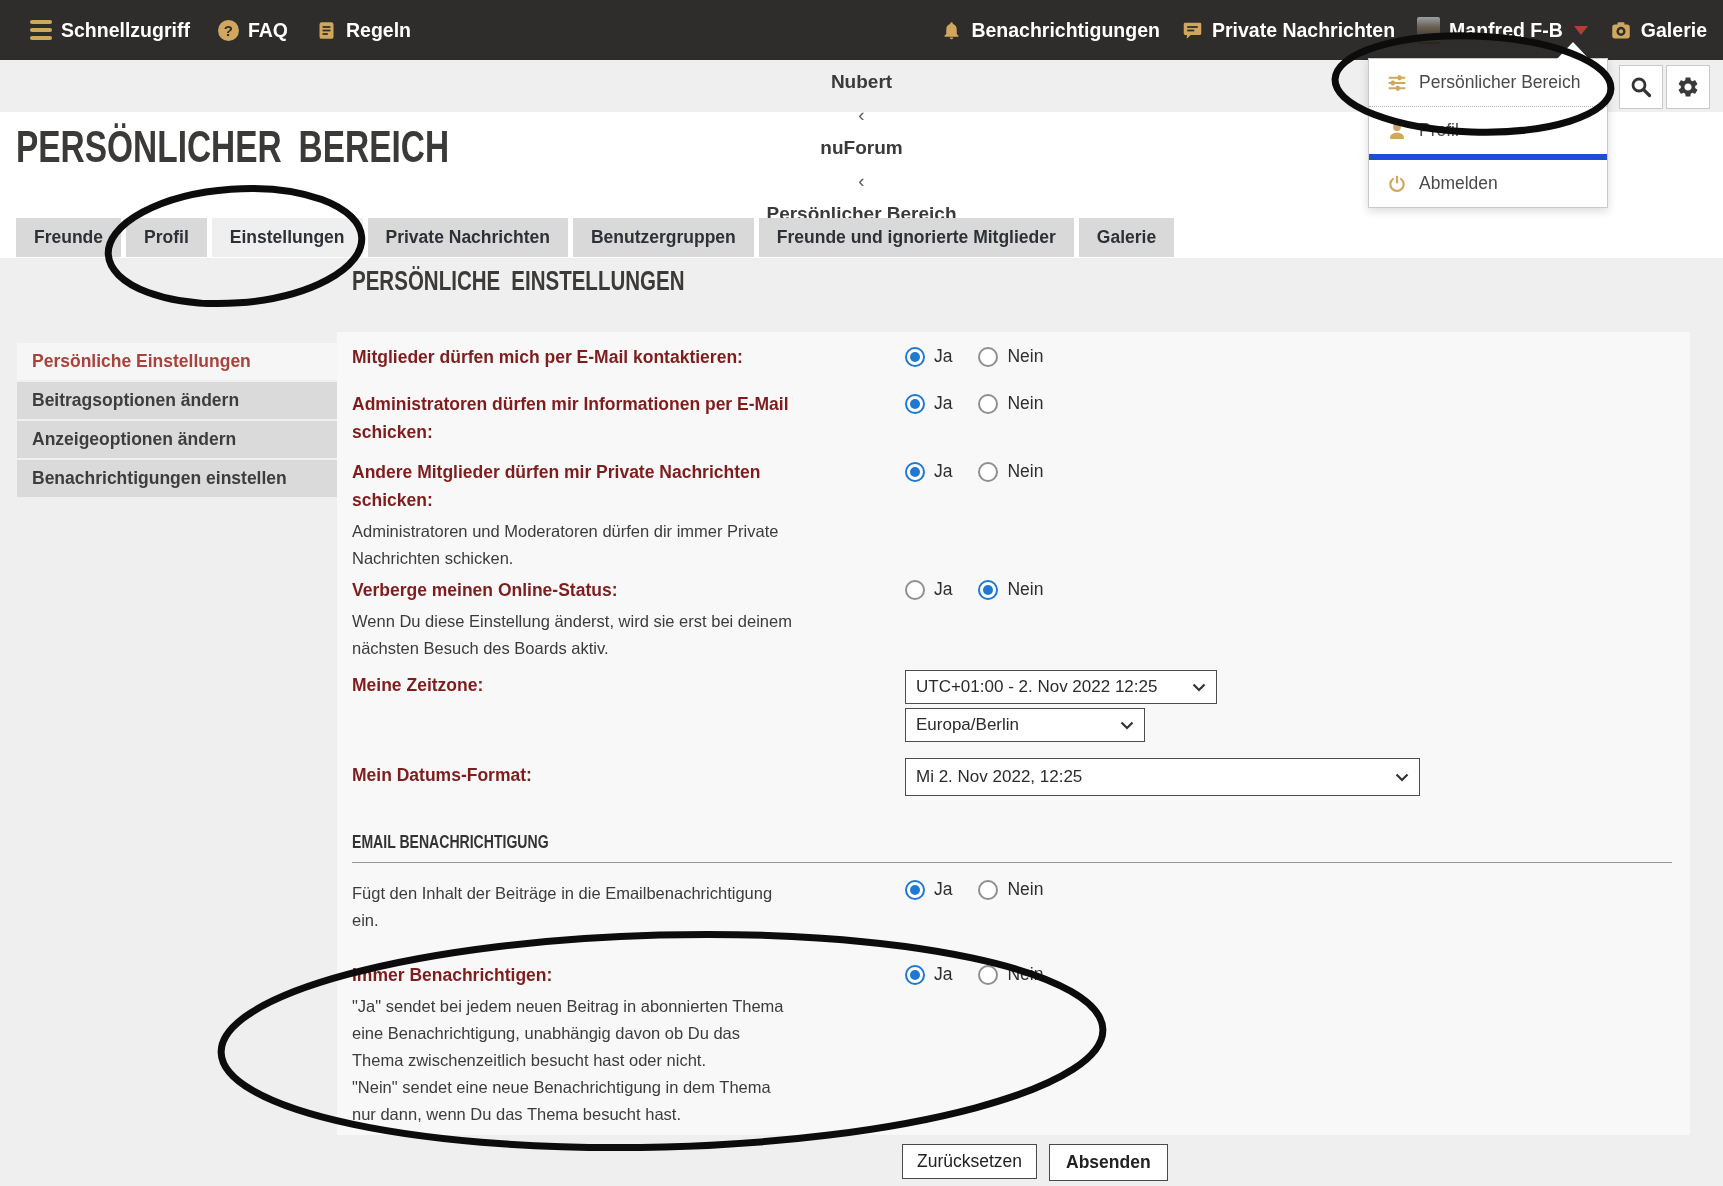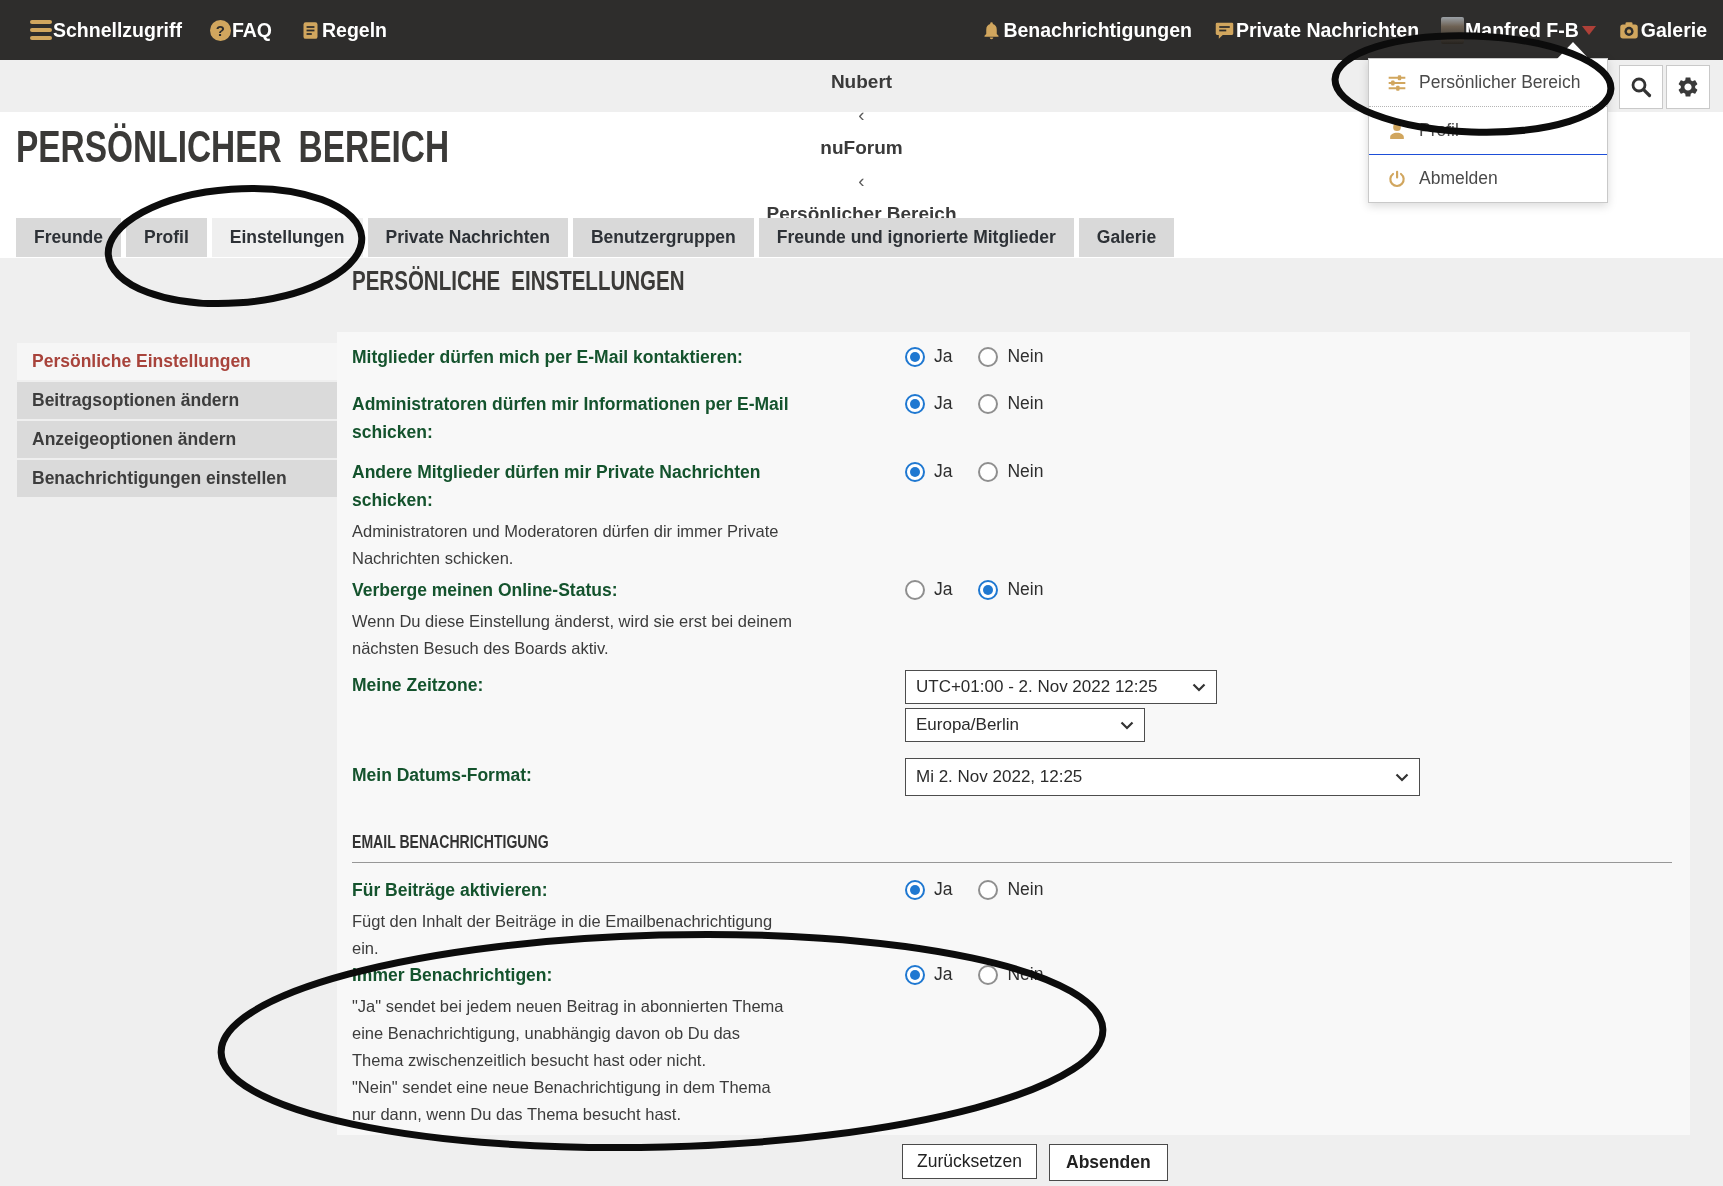--- a/index.html
+++ b/index.html
@@ -10,7 +10,7 @@
   .topbar{position:absolute;top:0;left:0;width:100%;height:60px;background:#2e2d2c;
           display:flex;align-items:center;box-sizing:border-box;padding:0 16px 0 30px;}
   .topbar .group{display:flex;align-items:center;gap:28px;}
-  .topbar .item{display:flex;align-items:center;gap:1px;color:#fff;font-weight:700;font-size:19.5px;cursor:pointer;}
+  .topbar .item{display:flex;align-items:center;gap:9px;color:#fff;font-weight:700;font-size:19.5px;cursor:pointer;}
   .topbar .right{margin-left:auto;gap:22px;display:flex;align-items:center;}
   .hamburger{display:inline-flex;flex-direction:column;gap:4px;}
   .hamburger b{width:22px;height:4px;border-radius:2px;background:#d1a65e;}

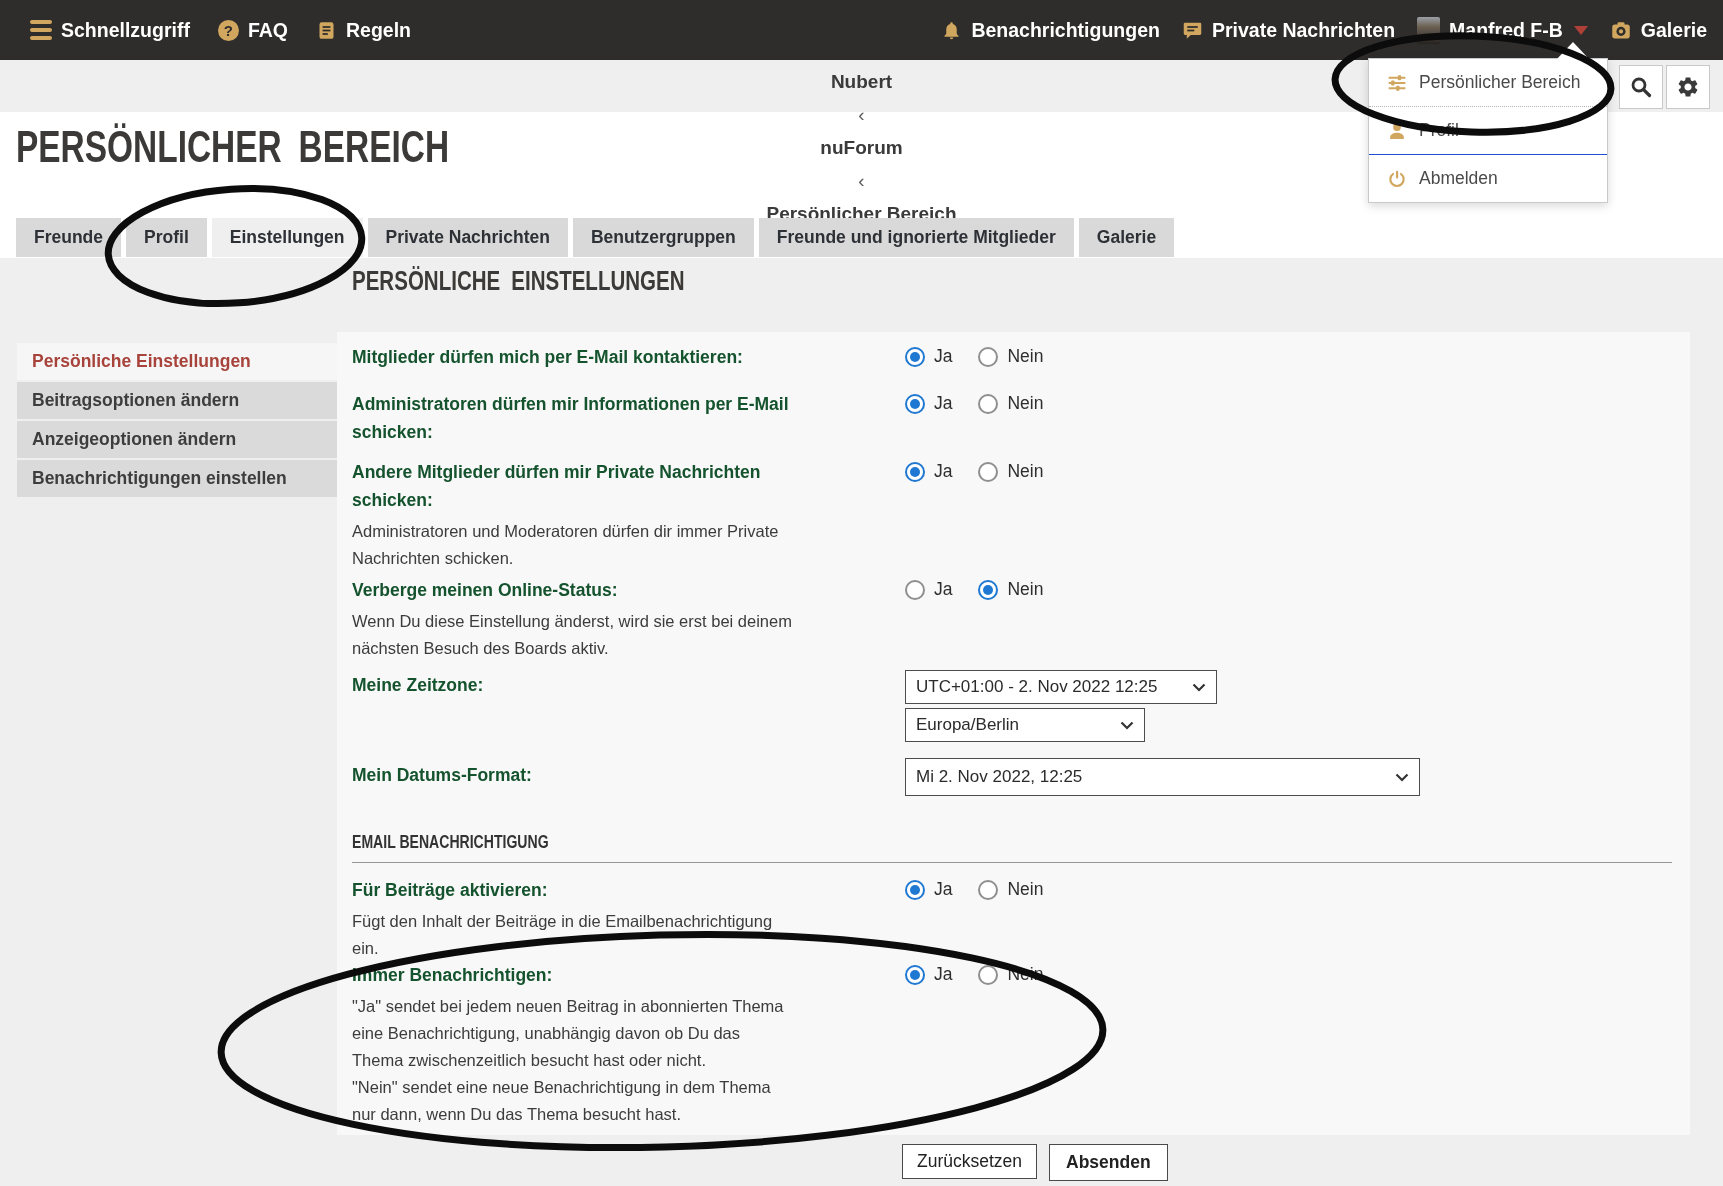--- a/index.html
+++ b/index.html
@@ -38,7 +38,7 @@
             box-shadow:0 3px 9px rgba(0,0,0,.15);z-index:30;box-sizing:border-box;}
   .dropdown .dd-item{display:flex;align-items:center;gap:12px;height:47px;padding:0 18px;
                      color:#4a4a4a;font-size:17.5px;cursor:pointer;}
-  .dropdown .dd-item + .dd-item{border-top:1px solid #1d4ed8;}
+  .dropdown .dd-item + .dd-item{border-top:6px solid #1d4ed8;}
   .dropdown .dd-item:nth-child(2){border-top:1px dotted #b5b5b5;}
 
   

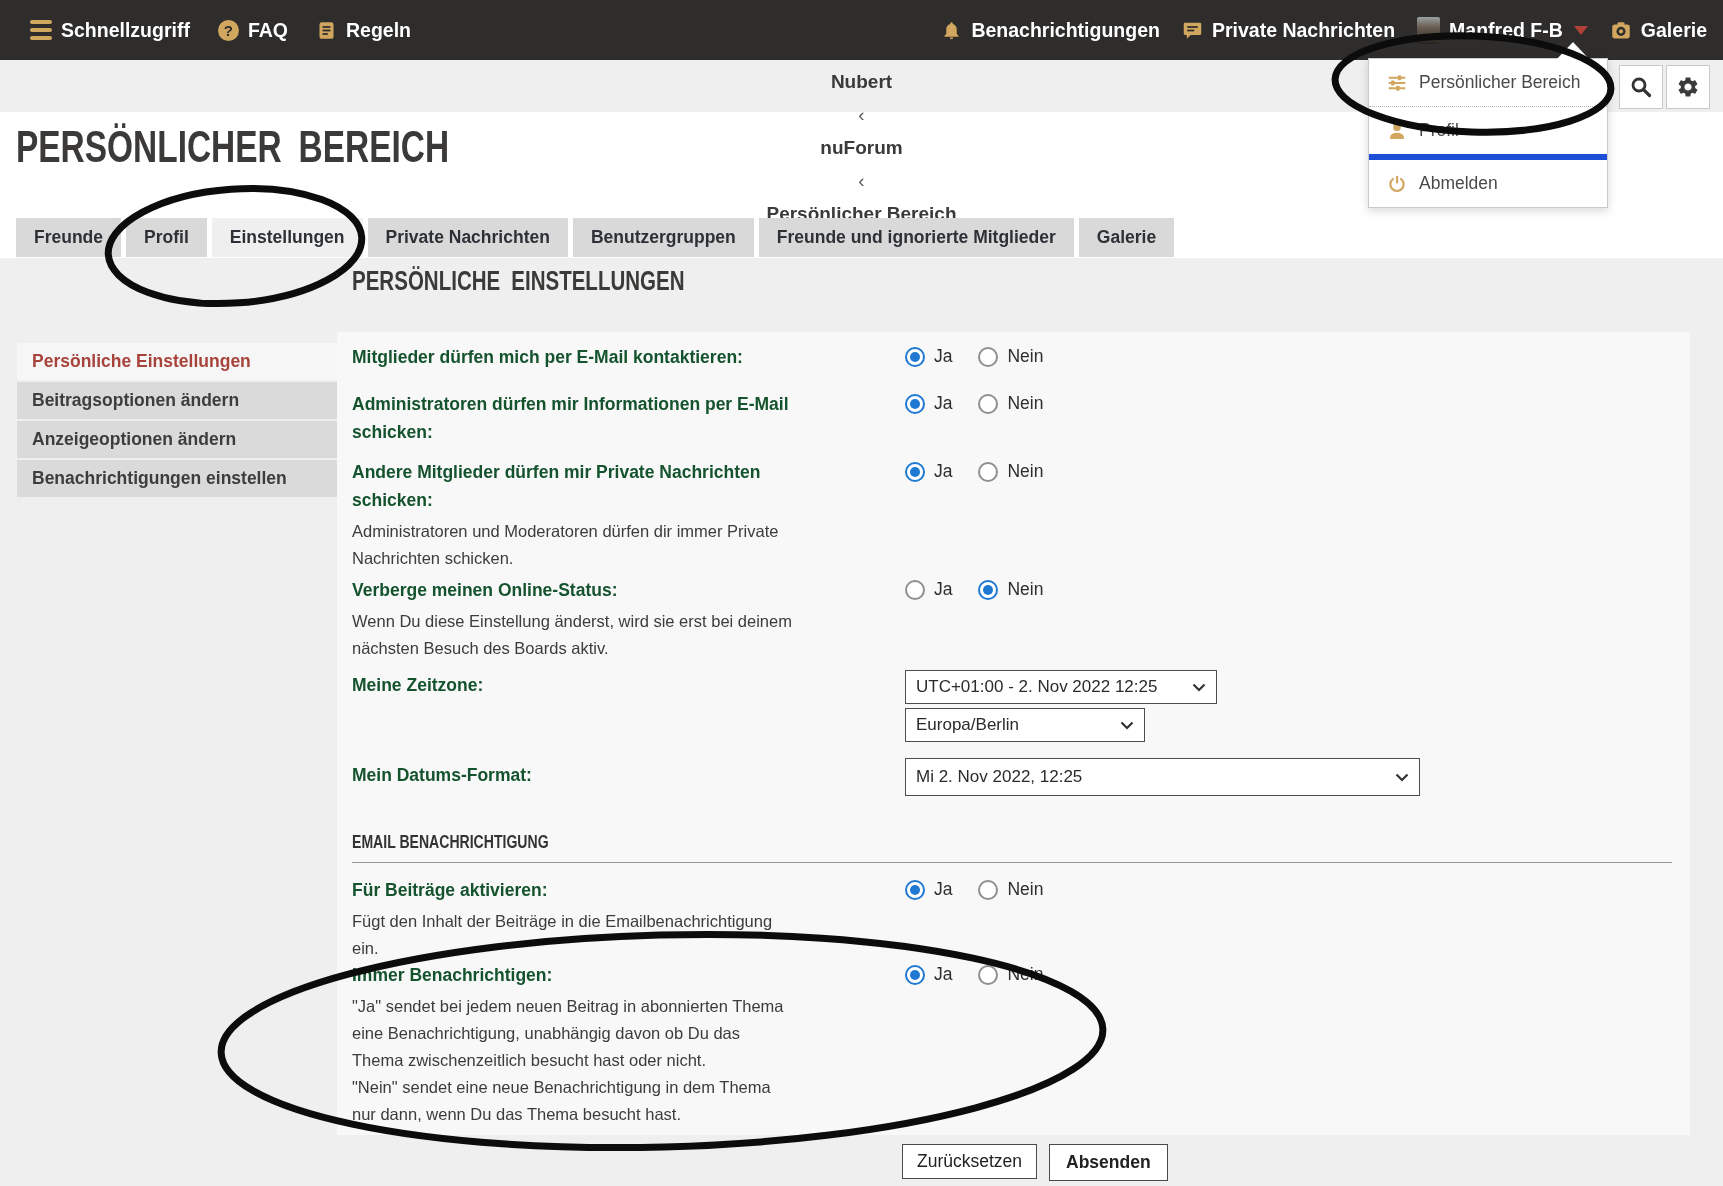--- a/index.html
+++ b/index.html
@@ -61,7 +61,7 @@
   .panel{position:absolute;left:337px;top:74px;width:1353px;height:803px;background:#f8f8f8;}
 
   .row{position:absolute;left:15px;width:533px;}
-  .row-label{font-weight:700;font-size:17.5px;color:#14532d;line-height:28px;white-space:pre-line;}
+  .row-label{font-weight:700;font-size:17.5px;color:#7f1d1d;line-height:28px;white-space:pre-line;}
   .note{font-size:16.5px;color:#3c3c3c;line-height:27px;white-space:pre-line;margin-top:4px;}
   .ctrl{position:absolute;left:568px;}
   .radio-group{display:flex;align-items:center;}

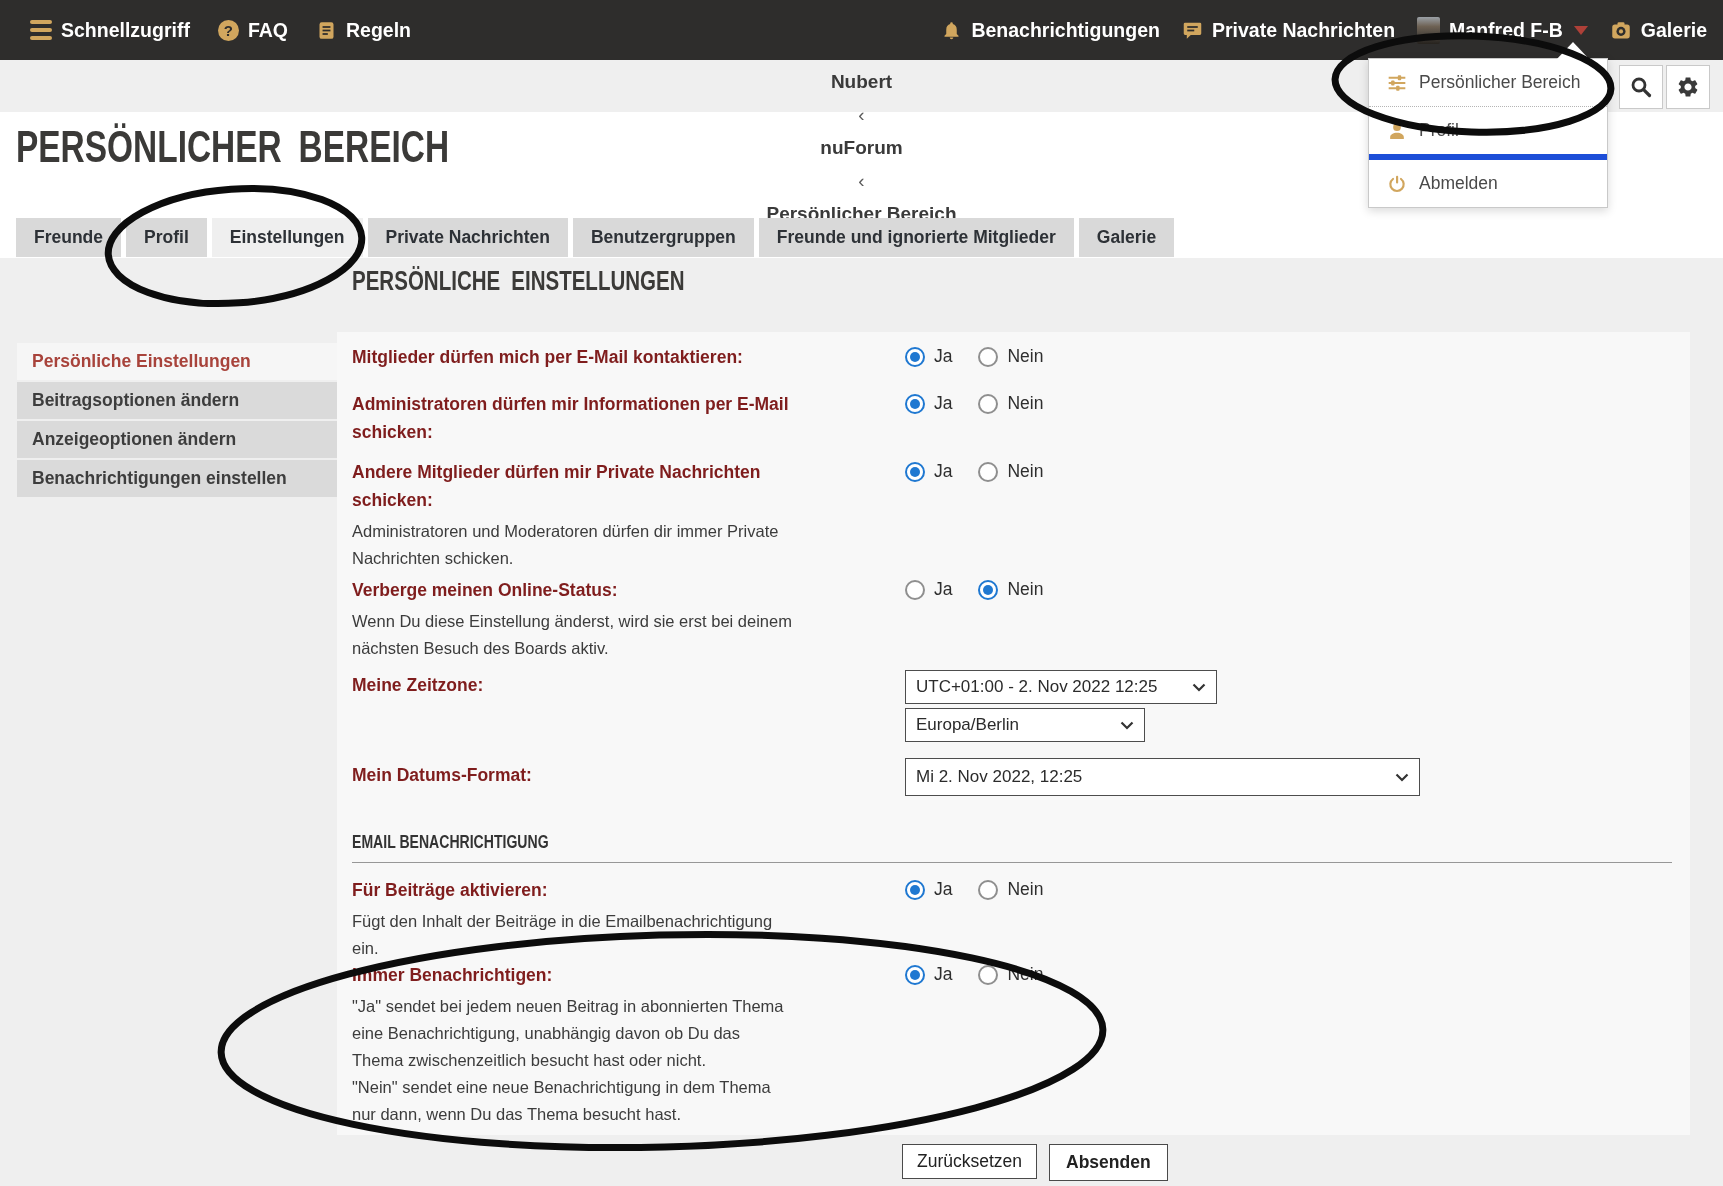--- a/index.html
+++ b/index.html
@@ -312,7 +312,6 @@
       <div class="section-rule"></div>
 
       <div class="row" style="top:544px">
-        <div class="row-label">Für Beiträge aktivieren:</div>
         <div class="note">Fügt den Inhalt der Beiträge in die Emailbenachrichtigung
 ein.</div>
       </div>

